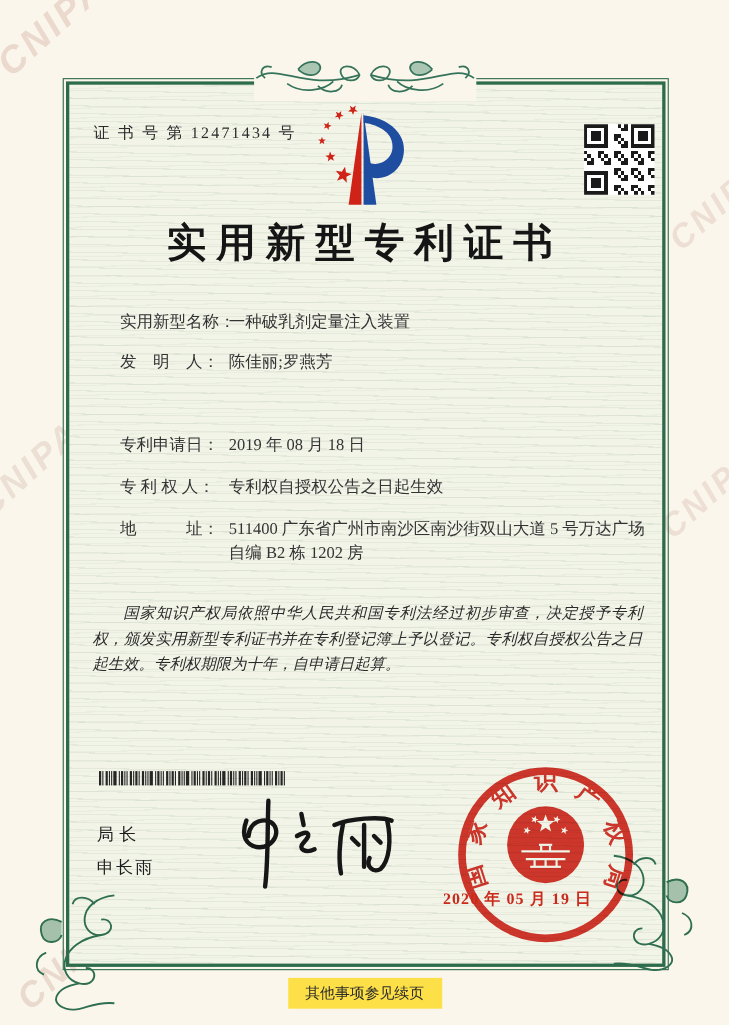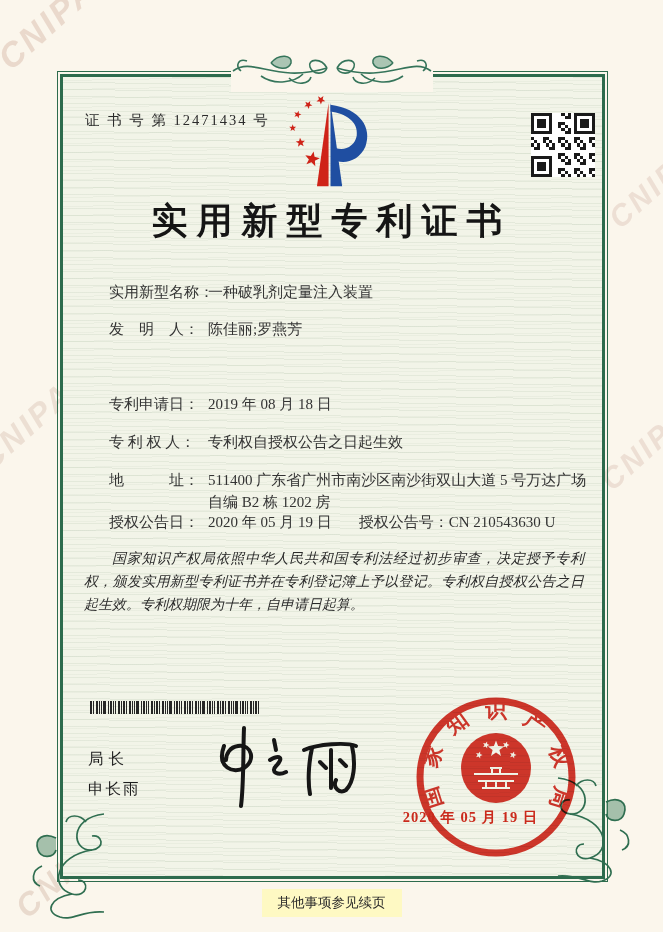--- a/index.html
+++ b/index.html
@@ -246,9 +246,6 @@
     <span class="flabel">地　　　址：</span><span class="fval">511400 广东省广州市南沙区南沙街双山大道 5 号万达广场</span>
     <div class="addr2">自编 B2 栋 1202 房</div>
   </div>
-  <div class="z frow" style="top:513px">
-    <span class="flabel">授权公告日：</span><span class="fval">2020 年 05 月 19 日</span><span class="fval lbl2">授权公告号：</span><span class="fval">CN 210543630 U</span>
-  </div>
 
   <div class="z paras">
     <p>国家知识产权局依照中华人民共和国专利法经过初步审查，决定授予专利权，颁发实用新型专利证书并在专利登记簿上予以登记。专利权自授权公告之日起生效。专利权期限为十年，自申请日起算。</p>

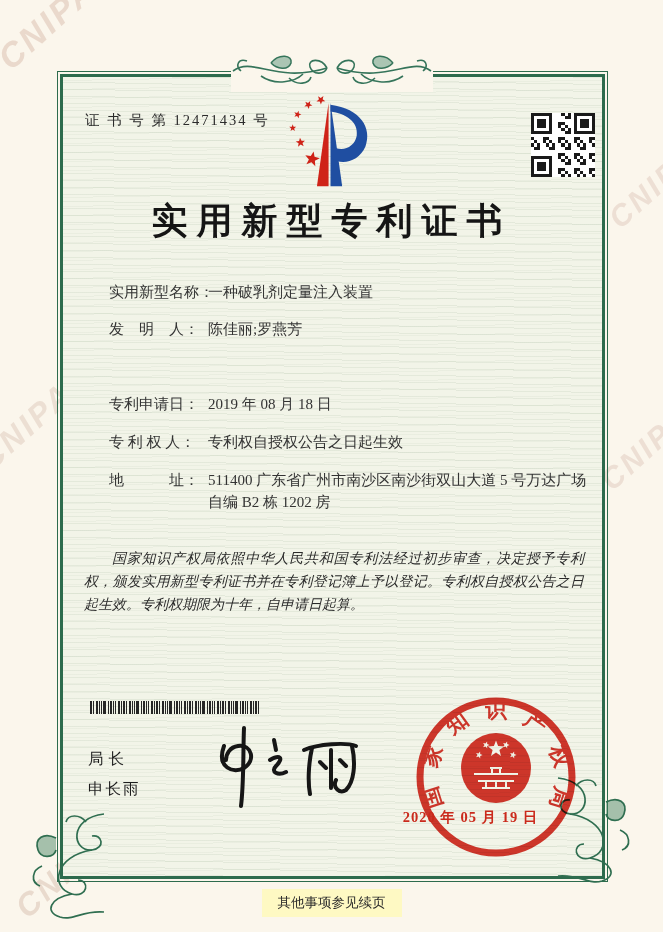--- a/index.html
+++ b/index.html
@@ -54,7 +54,7 @@
              color:#ca2a1c;letter-spacing:1px;font-weight:bold;z-index:6;}
   .pageinfo{left:57px;top:854px;width:549px;text-align:center;font-size:13.5px;color:#2b2b2b;}
   .note{left:57px;top:889px;width:549px;text-align:center;font-size:13.5px;color:#2b2b2b;}
-  .note span{background:#fef9c3;padding:5px 16px;display:inline-block;}
+  .note span{background:#fde047;padding:5px 16px;display:inline-block;}
 </style>
 </head>
 <body>

